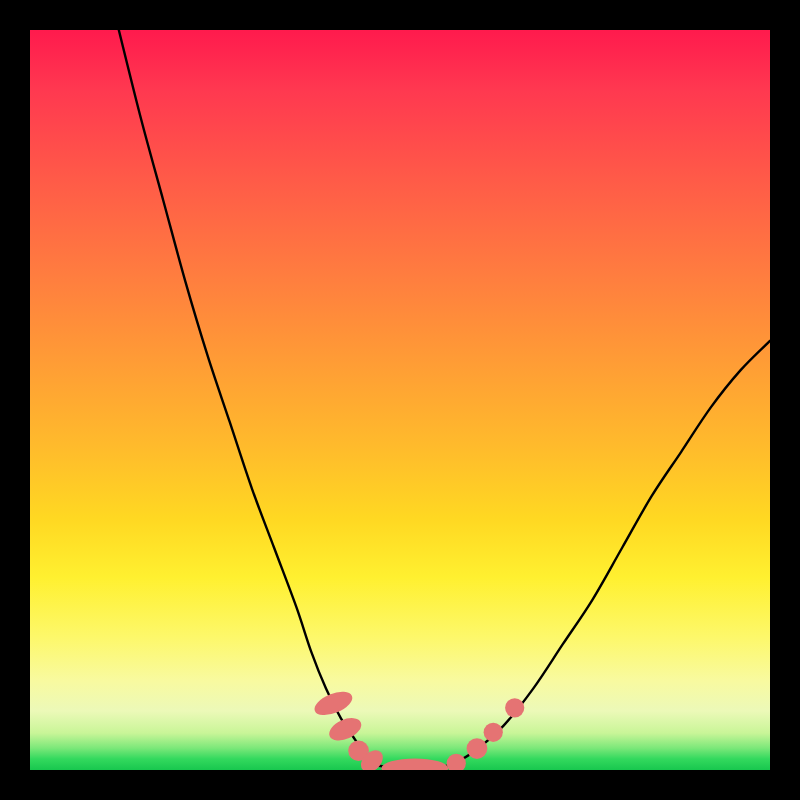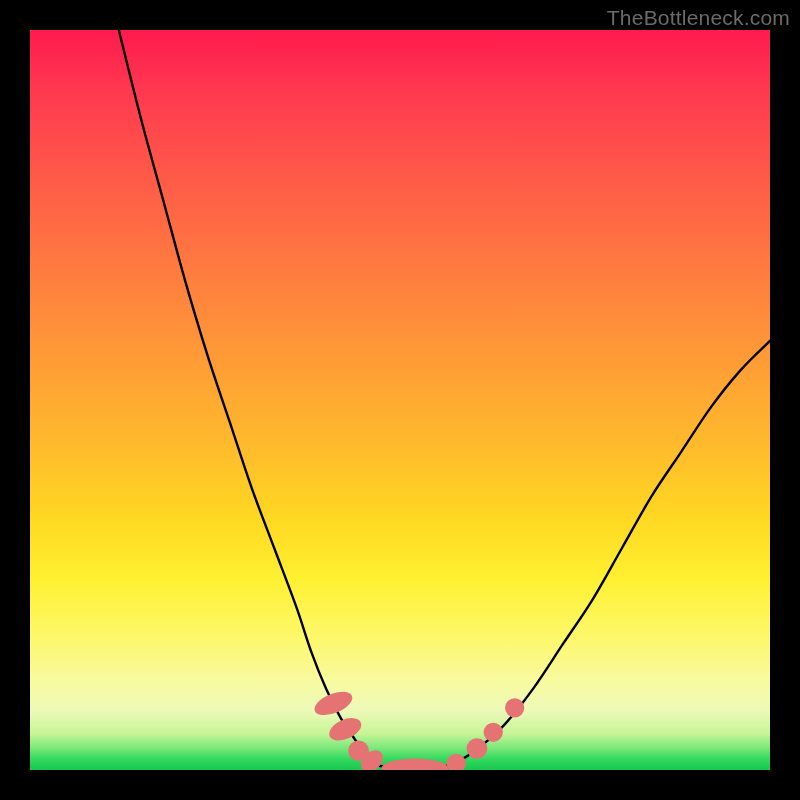--- a/index.html
+++ b/index.html
@@ -83,7 +83,6 @@
         </g>
     </svg>
   </div>
-  <div class="watermark">TheBottleneck.com</div>
 </div>
 
 </body></html>

